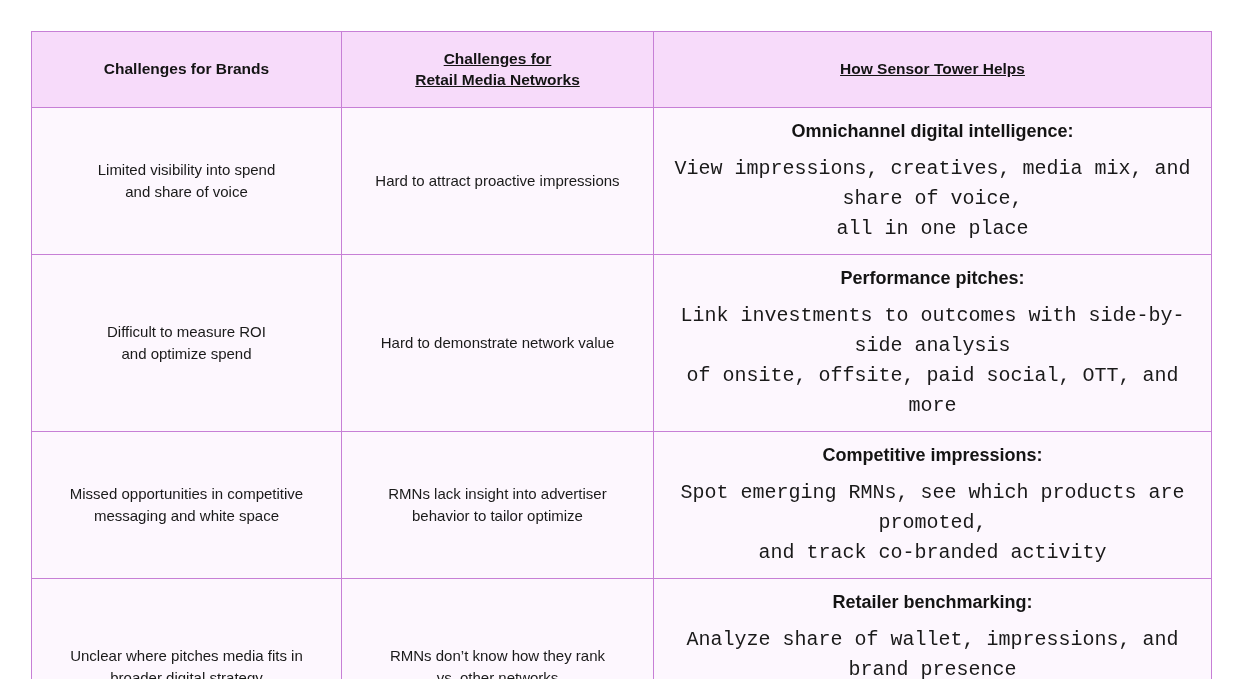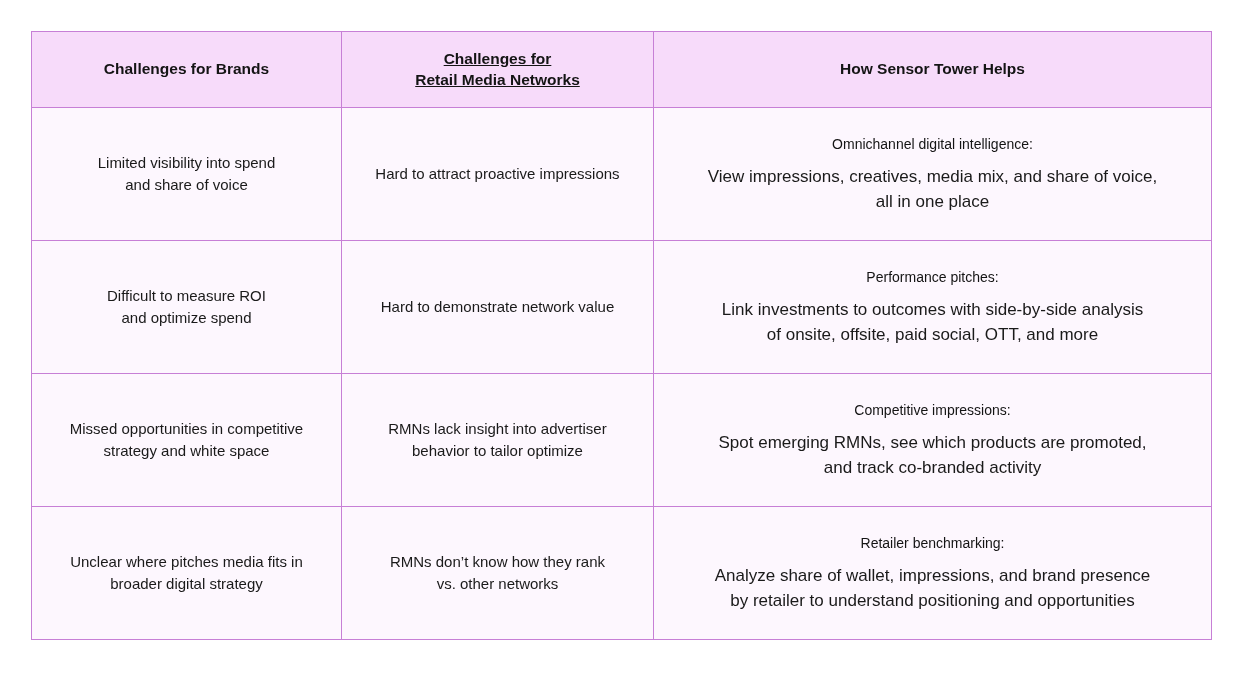--- a/index.html
+++ b/index.html
@@ -61,7 +61,7 @@
   td.col-help { width: 558px; }
   th.col-brands { width: 310px; }
   th.col-rmn { width: 312px; text-decoration: underline; }
-  th.col-help { width: 558px; }
+  th.col-help { width: 558px; text-decoration: underline; }
   .help-title {
     font-weight: normal;
     font-size: 14px;

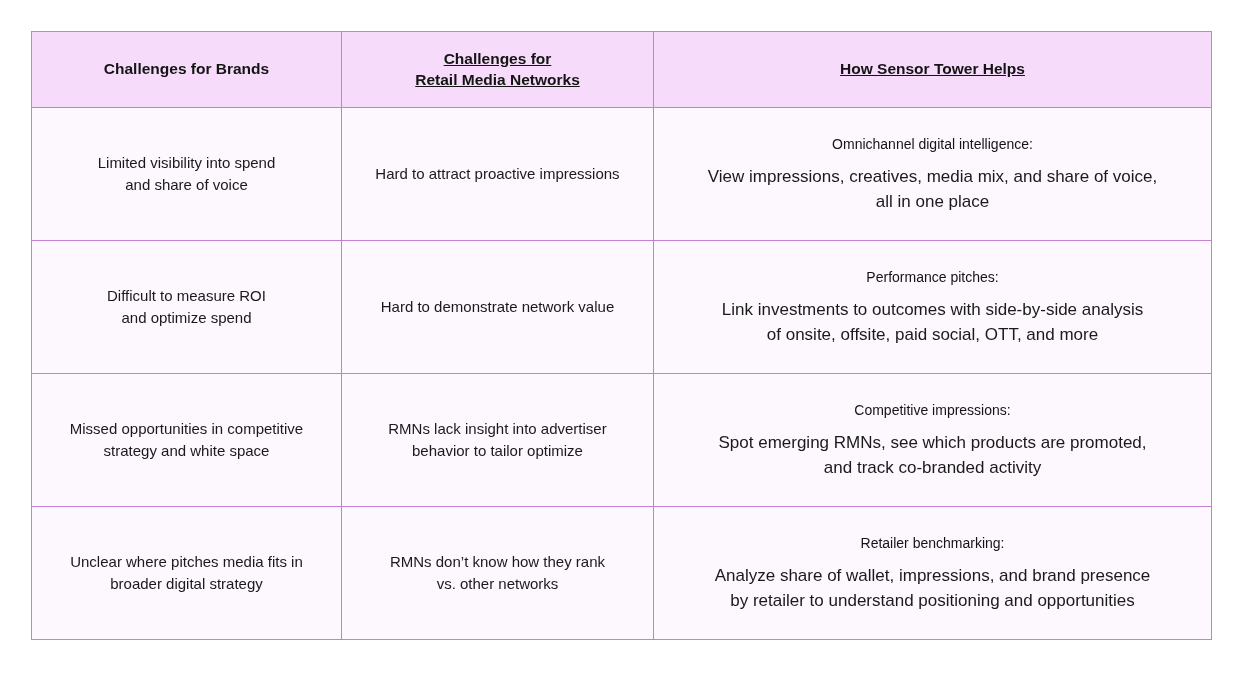--- a/index.html
+++ b/index.html
@@ -63,8 +63,8 @@
   th.col-rmn { width: 312px; text-decoration: underline; }
   th.col-help { width: 558px; text-decoration: underline; }
   .help-title {
-    font-weight: normal;
-    font-size: 14px;
+    font-weight: bold;
+    font-size: 18px;
     display: block;
     margin-bottom: 9px;
     color: #141414;

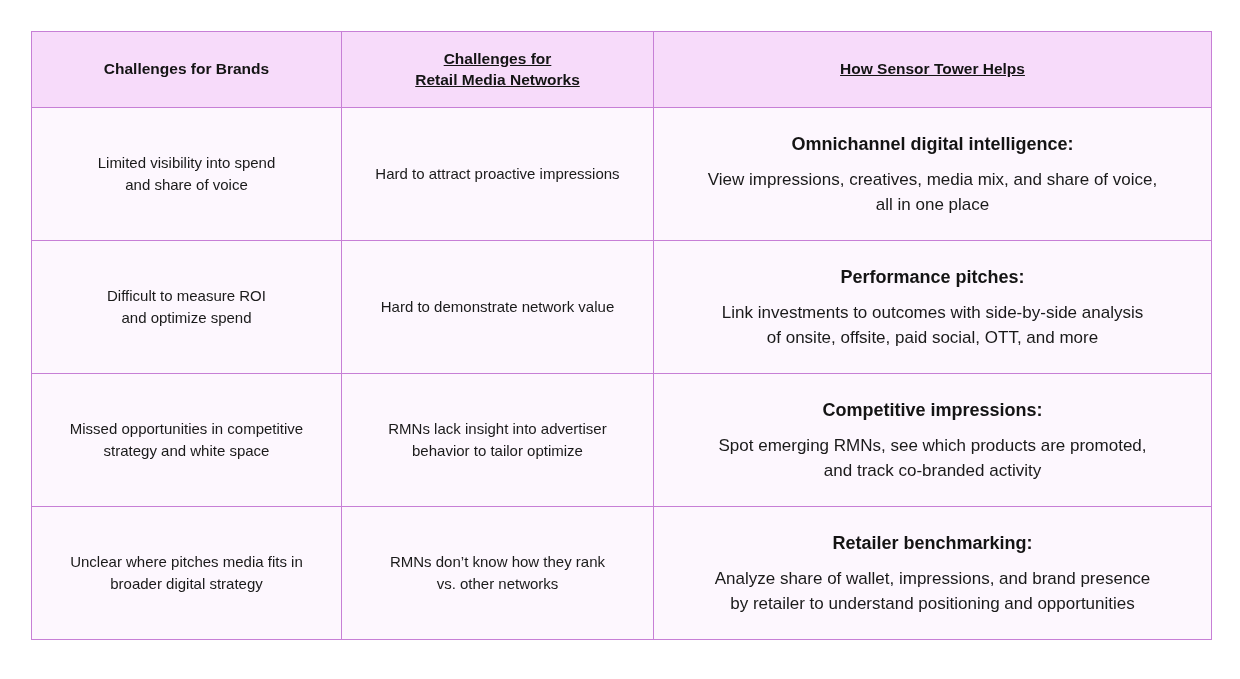--- a/index.html
+++ b/index.html
@@ -71,8 +71,9 @@
   }
   .help-body {
     display: block;
-    font-size: 17px;
+    font-size: 20px;
     line-height: 1.5;
+    font-family: Liberation Mono, monospace;
   }
   .cell-text {
     display: block;

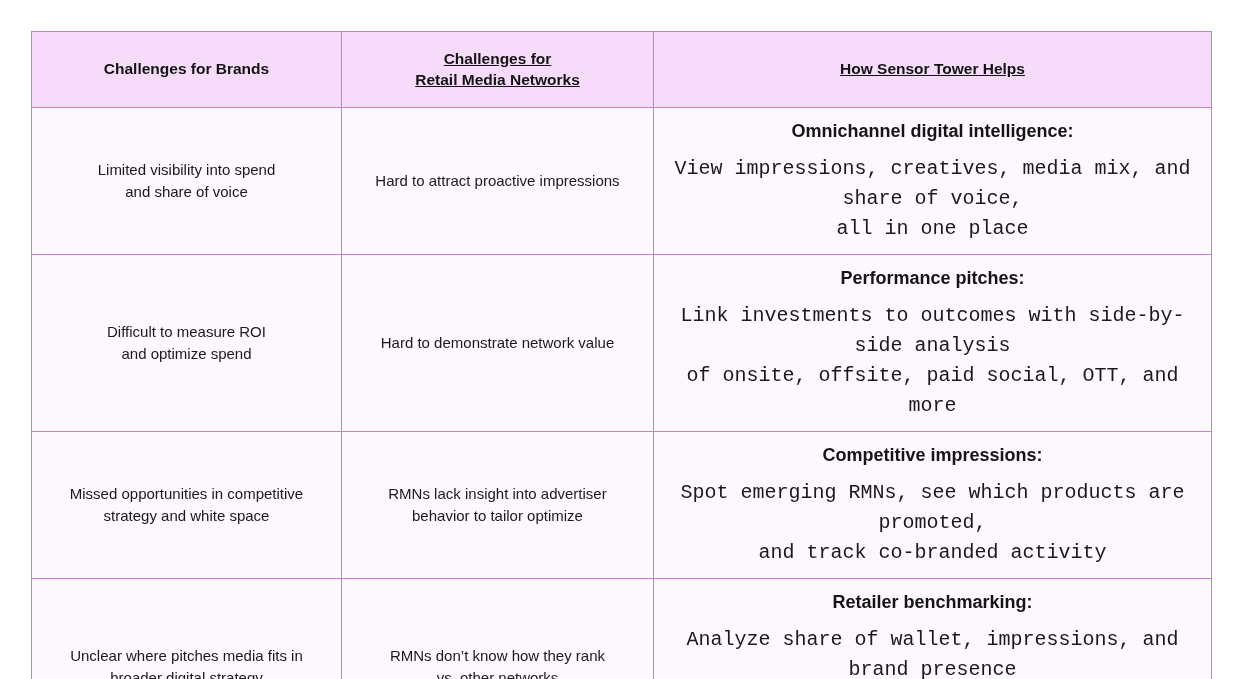--- a/index.html
+++ b/index.html
@@ -131,7 +131,7 @@
       <tr>
         <td class="col-brands">
           <span class="cell-text">Missed opportunities in competitive
-strategy and white space</span>
+messaging and white space</span>
         </td>
         <td class="col-rmn">
           <span class="cell-text">RMNs lack insight into advertiser

